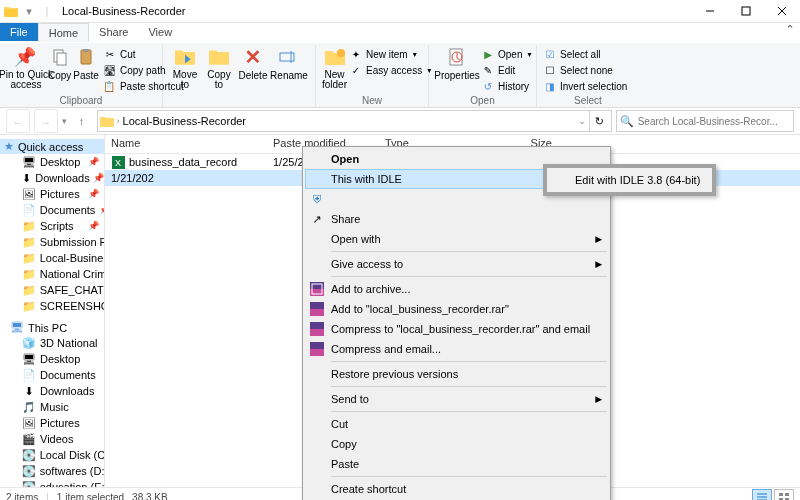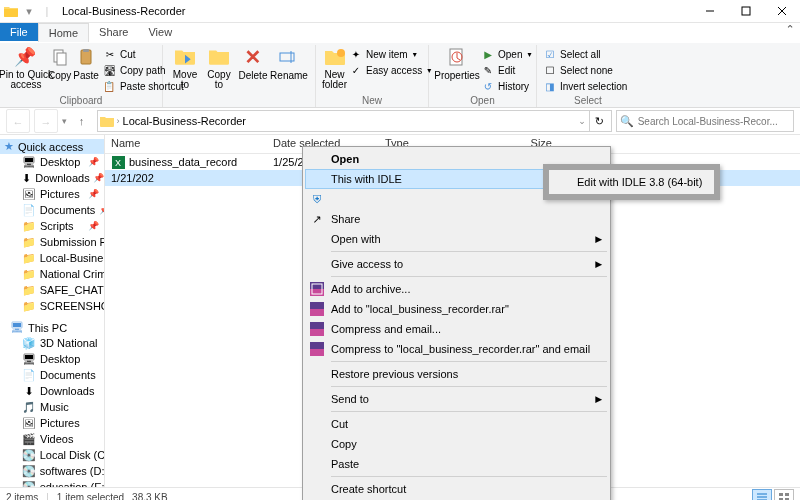--- a/index.html
+++ b/index.html
@@ -380,7 +380,7 @@
   <div class="main">
     <div class="cols">
       <div class="cN">Name</div>
-      <div class="cD">Date selected</div>
+      <div class="cD">Paste modified</div>
       <div class="cT">Type</div>
       <div class="cS">Size</div>
     </div>

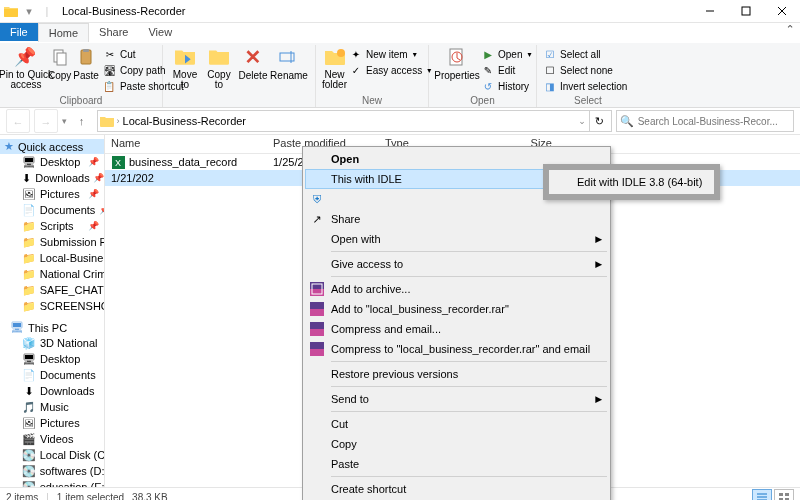--- a/index.html
+++ b/index.html
@@ -47,7 +47,7 @@
 .context .ci .arr{position:absolute;right:6px;font-size:9px;}
 .context .sep{height:1px;background:#d0d0d0;margin:2px 1px 2px 26px;}
 .context .ci.hov{background:#cde8ff;border:1px solid #99ccf3;height:18px;padding-right:17px;padding-left:25px;}
-.submenu{position:absolute;background:#f0f0f0;border:6px solid #a3a3a3;box-shadow:2px 2px 4px rgba(0,0,0,0.25);font-size:11px;min-width:135px;padding:2px;}
+.submenu{position:absolute;background:#f0f0f0;border:4px solid #a3a3a3;box-shadow:2px 2px 4px rgba(0,0,0,0.25);font-size:11px;min-width:135px;padding:2px;}
 .submenu .ci{display:flex;align-items:center;height:20px;padding:0 10px 0 26px;}
 .status{height:18px;border-top:1px solid #e5e5e5;display:flex;align-items:center;font-size:10px;color:#444;padding:0 6px;gap:8px;}
 .status .right{margin-left:auto;display:flex;gap:2px;}

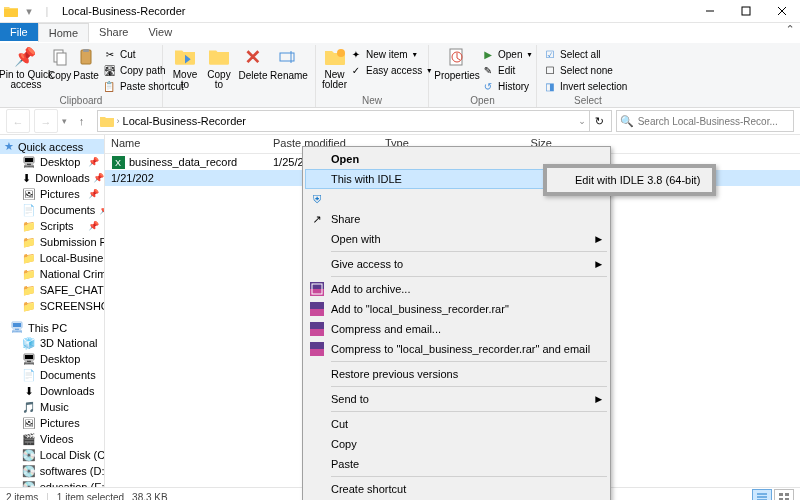--- a/index.html
+++ b/index.html
@@ -459,7 +459,7 @@
           <path fill="#c84a9a" d="M0 7h14v7H0z"></path>
         </svg>
       </span>
-      <span>Compress and email...</span>
+      <span>Compress to "local_business_recorder.rar" and email</span>
     </div>
   <div class="ci">
       <span class="mi">
@@ -468,7 +468,7 @@
           <path fill="#c84a9a" d="M0 7h14v7H0z"></path>
         </svg>
       </span>
-      <span>Compress to "local_business_recorder.rar" and email</span>
+      <span>Compress and email...</span>
     </div>
   <div class="sep"></div>
   <div class="ci">

